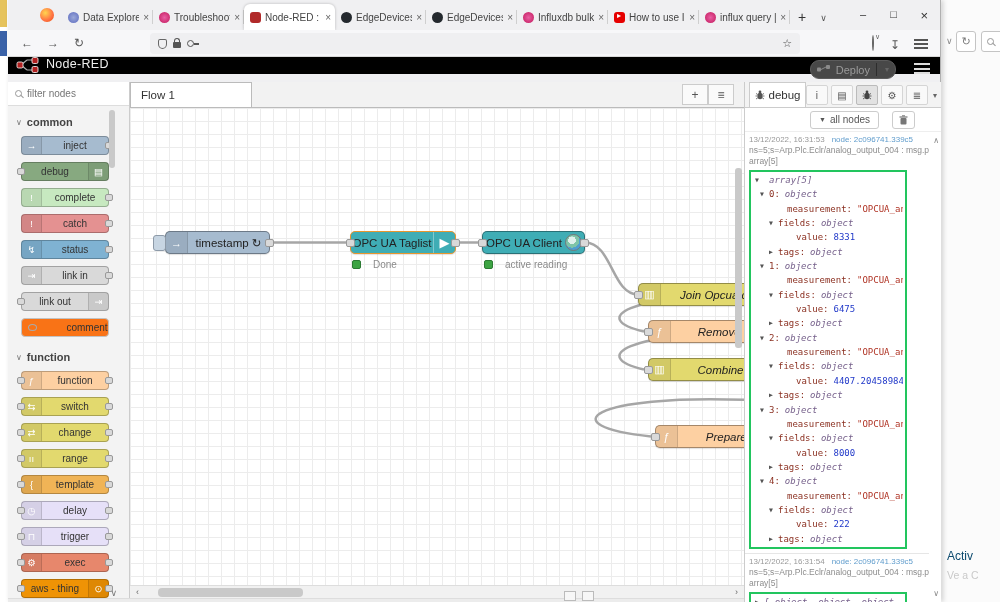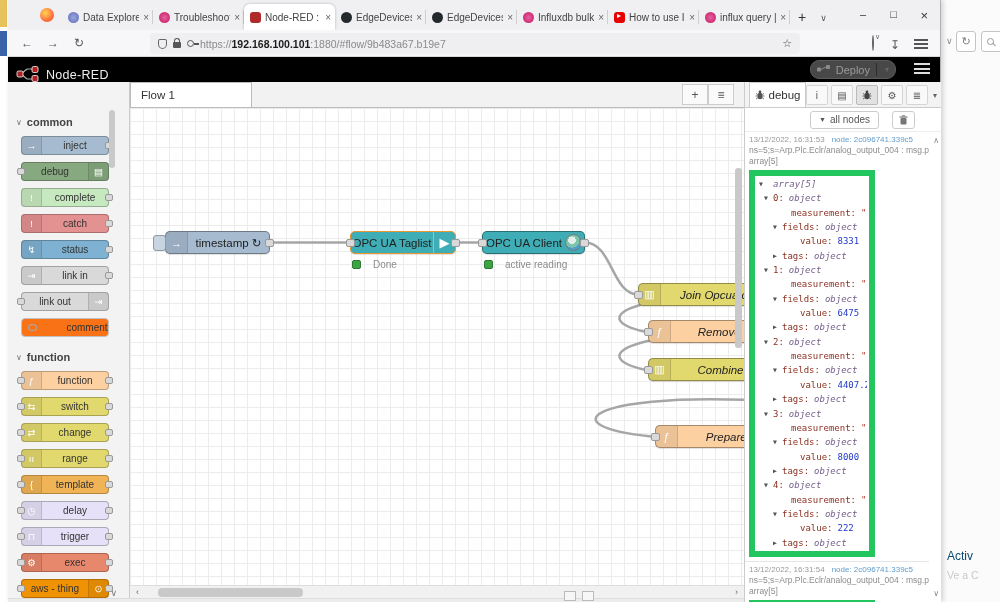--- a/index.html
+++ b/index.html
@@ -223,7 +223,6 @@
       <span class="shield"></span>
       <span class="lockic"></span>
       <span class="keyic"></span>
-      <span class="urltxt"><span>https://</span><b>192.168.100.101</b><span>:1880/#flow/9b483a67.b19e7</span></span>
       <span class="star">☆</span>
     </div>
     <span class="bact abs" style="right:66px"><span class="pocket"></span></span>

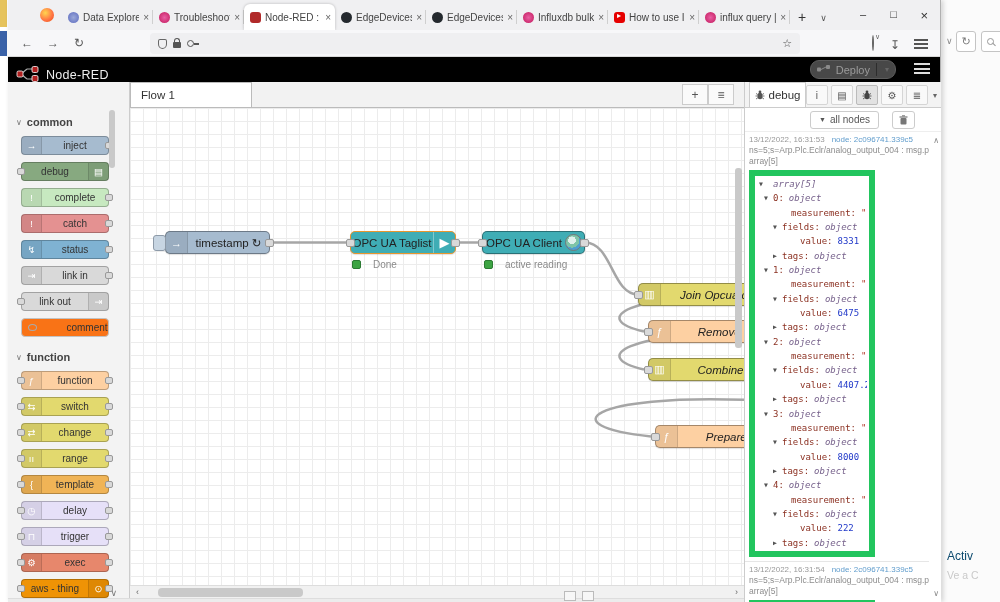--- a/index.html
+++ b/index.html
@@ -58,7 +58,7 @@
   .burger i{height:1.6px;background:#555;display:block}
 
   
-  .nrhead{position:absolute;left:0;top:57px;right:0;height:25px;background:#000;display:flex;align-items:flex-end;padding:0 8px}
+  .nrhead{position:absolute;left:0;top:57px;right:0;height:17px;background:#000;display:flex;align-items:flex-start;padding:0 8px}
   .nrtitle{color:#eee;font-size:12.5px;margin-left:6px;letter-spacing:.3px}
   .deploy{position:absolute;right:44px;top:3px;height:19px;background:#484848;border:1px solid #5c5c5c;border-radius:9px;display:flex;align-items:center;padding:0 6px;gap:6px;color:#9a9a9a;font-size:11px}
   .deploy .sep{width:1px;height:13px;background:#2d2d2d}

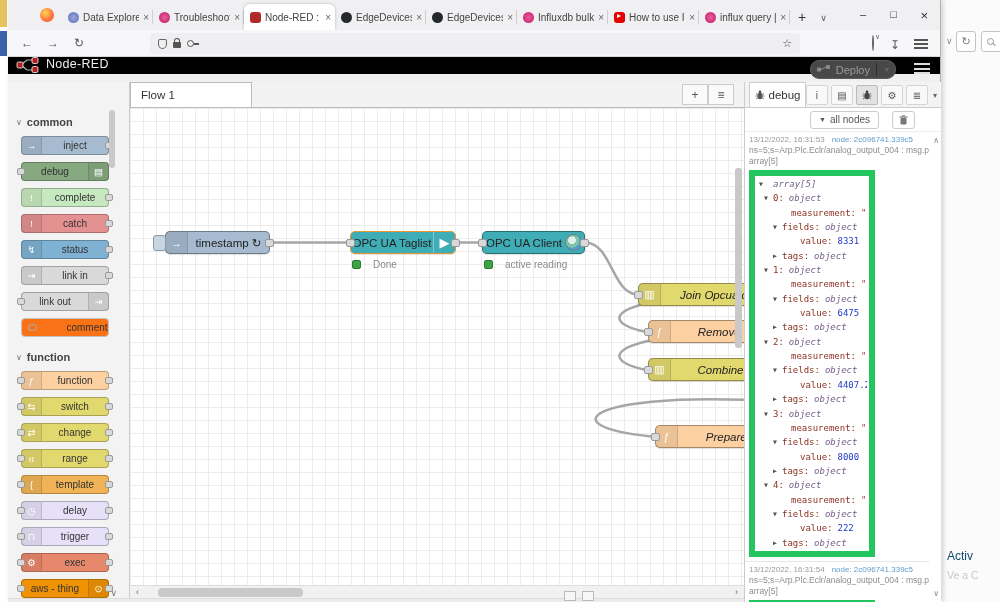--- a/index.html
+++ b/index.html
@@ -262,6 +262,10 @@
   </div>
 
   <div class="palette">
+    <div class="pfilter">
+      <span class="mag"></span>
+      <input placeholder="filter nodes" style="">
+    </div>
     <div class="plist">
       <div class="psec">
           <span class="chev">∨</span>

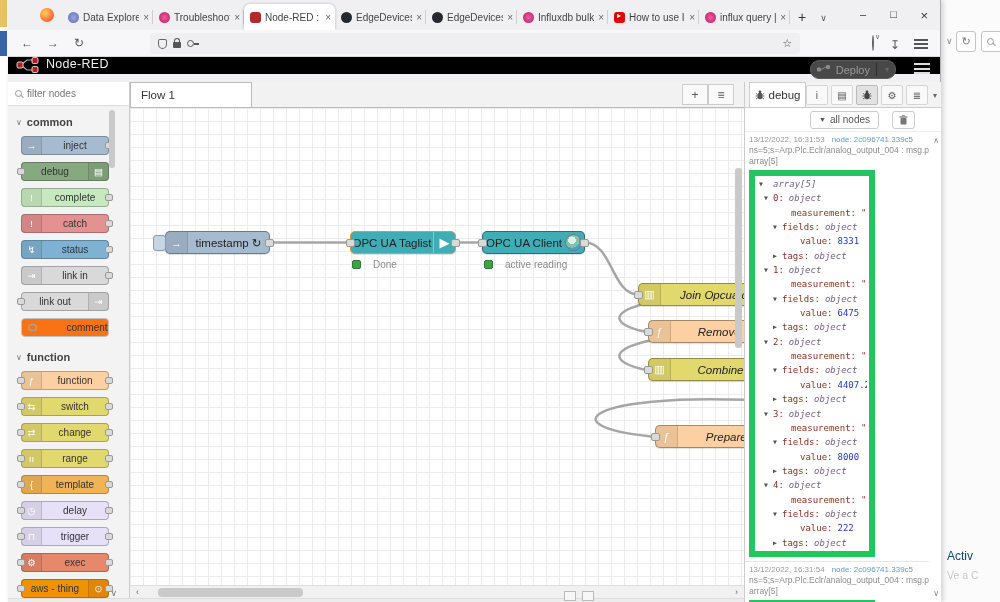--- a/index.html
+++ b/index.html
@@ -131,7 +131,7 @@
   .mmeta{font-size:8px;color:#999;white-space:nowrap;overflow:hidden;line-height:11px}
   .mnode{color:#5f9ccc;margin-left:7px}
   .msubj{font-size:8.5px;color:#8d8d8d;line-height:11px;white-space:nowrap;overflow:hidden}
-  .redbox{border:6px solid #22c55e;margin:3px 2px 1px 0;padding:1px 2px;width:126px;overflow:hidden}
+  .redbox{border:2px solid #22c55e;margin:3px 2px 1px 0;padding:1px 2px;width:158px;overflow:hidden}
   .drow{height:14.35px;line-height:14.35px;font-family:"DejaVu Sans Mono",monospace;font-size:9px;white-space:nowrap;overflow:hidden}
   .dtog{display:inline-block;width:9px;font-size:6.5px;color:#555;vertical-align:1px}
   .dkey{color:#8b3021;margin-right:5px}

